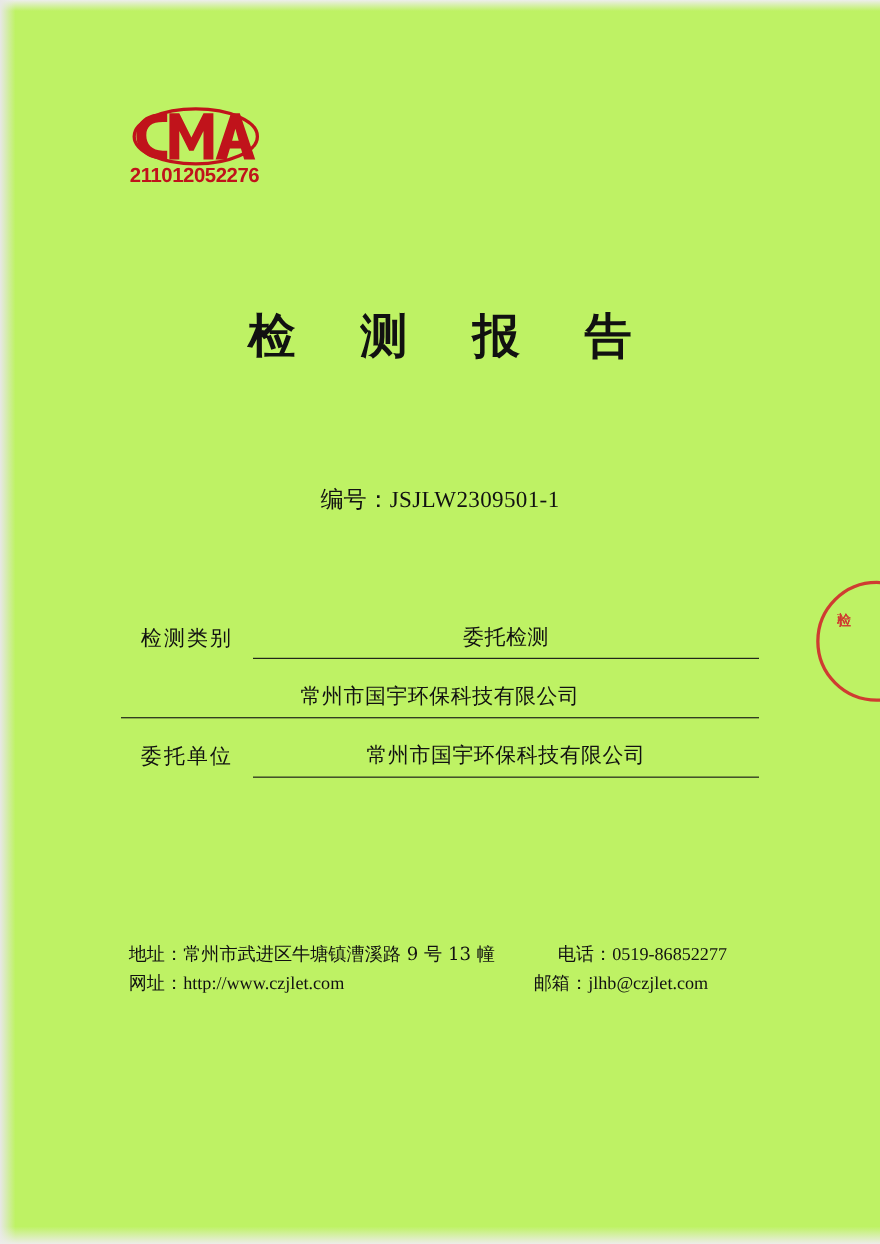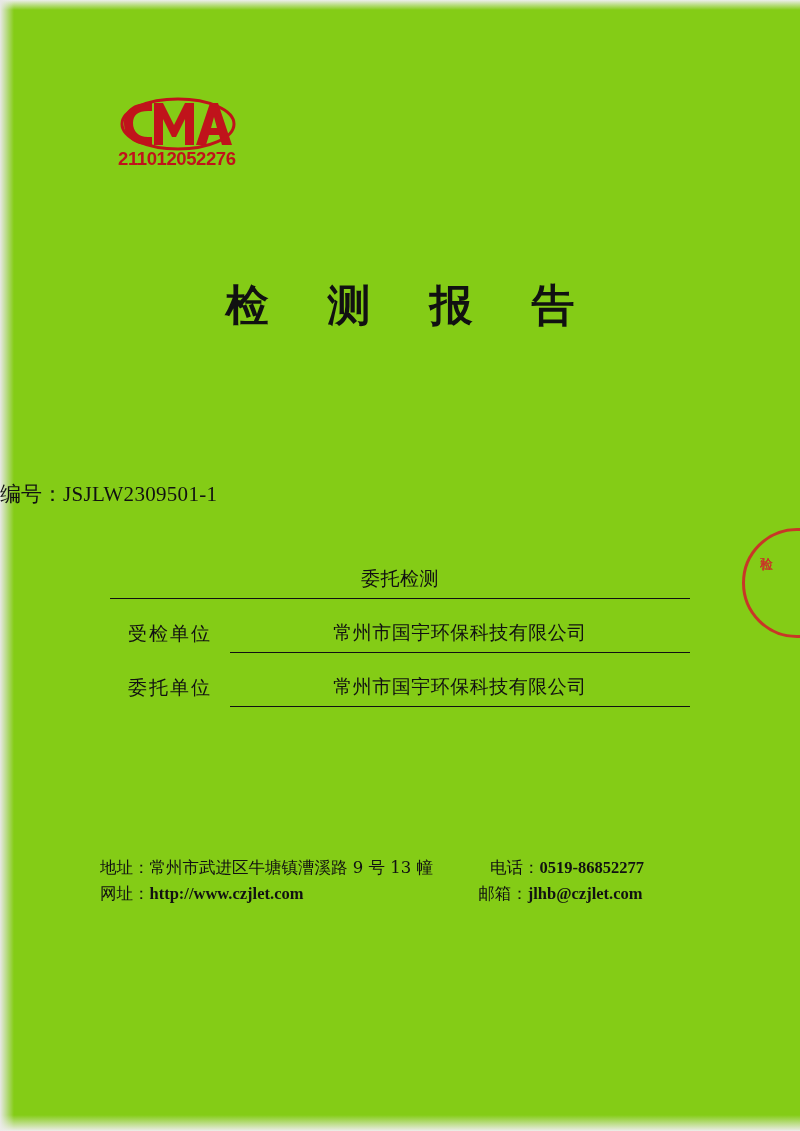--- a/index.html
+++ b/index.html
@@ -21,7 +21,7 @@
     left: 0; top: 0;
     width: 800px;
     height: 1131px;
-    background: #84cc16;
+    background: #bef264;
     box-sizing: border-box;
   }
 

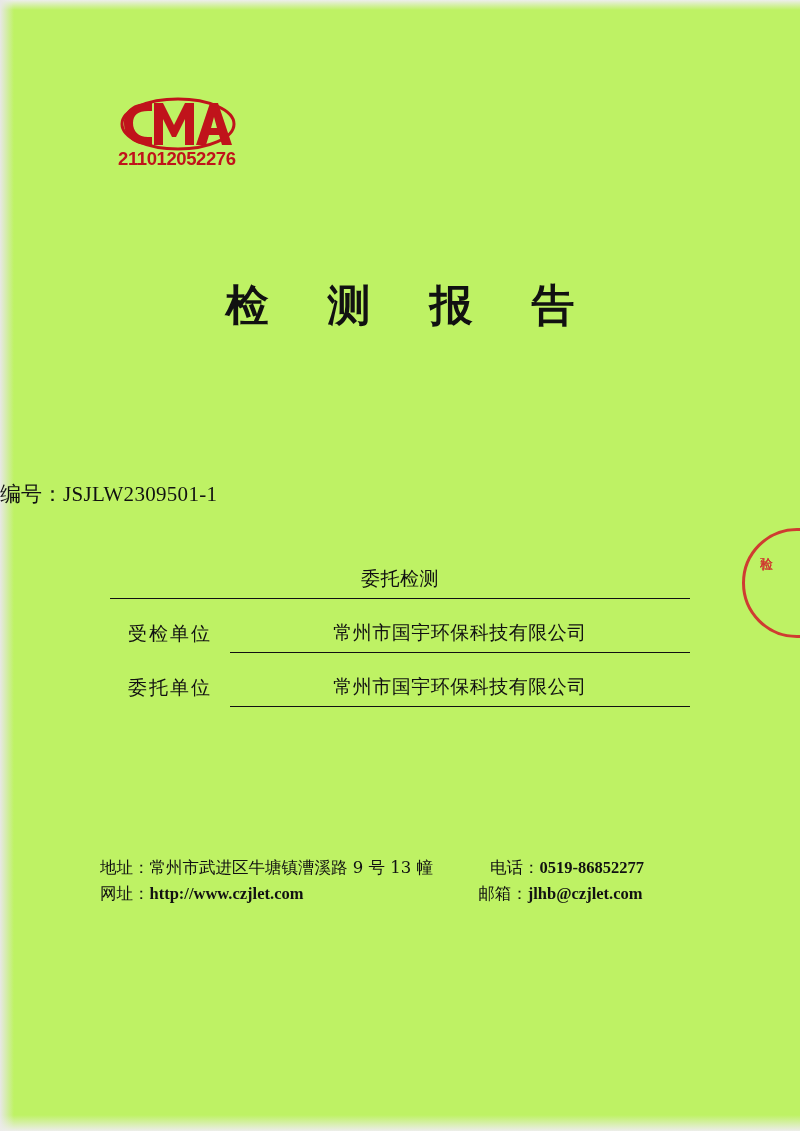--- a/index.html
+++ b/index.html
@@ -72,10 +72,9 @@
     left: 0;
     top: 440px;
     width: 800px;
-    text-align: left;
+    text-align: center;
     font-size: 21px;
     color: #111;
-    margin-top: 40px;
   }
   .report-no .label {
     font-family: "DejaVu Serif", "Liberation Serif", serif;

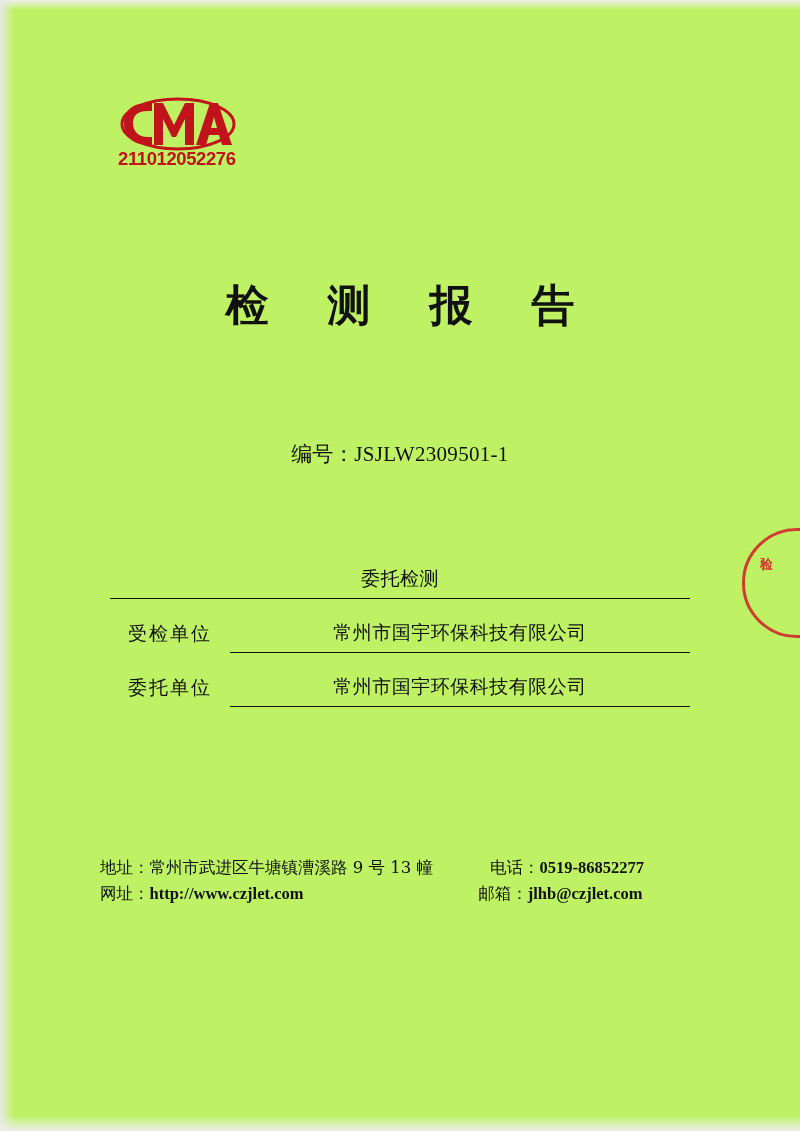--- a/index.html
+++ b/index.html
@@ -238,6 +238,7 @@
 
   <div class="fields">
     <div class="field-row">
+      <div class="field-label">检测类别</div>
       <div class="field-value">委托检测</div>
     </div>
     <div class="field-row">

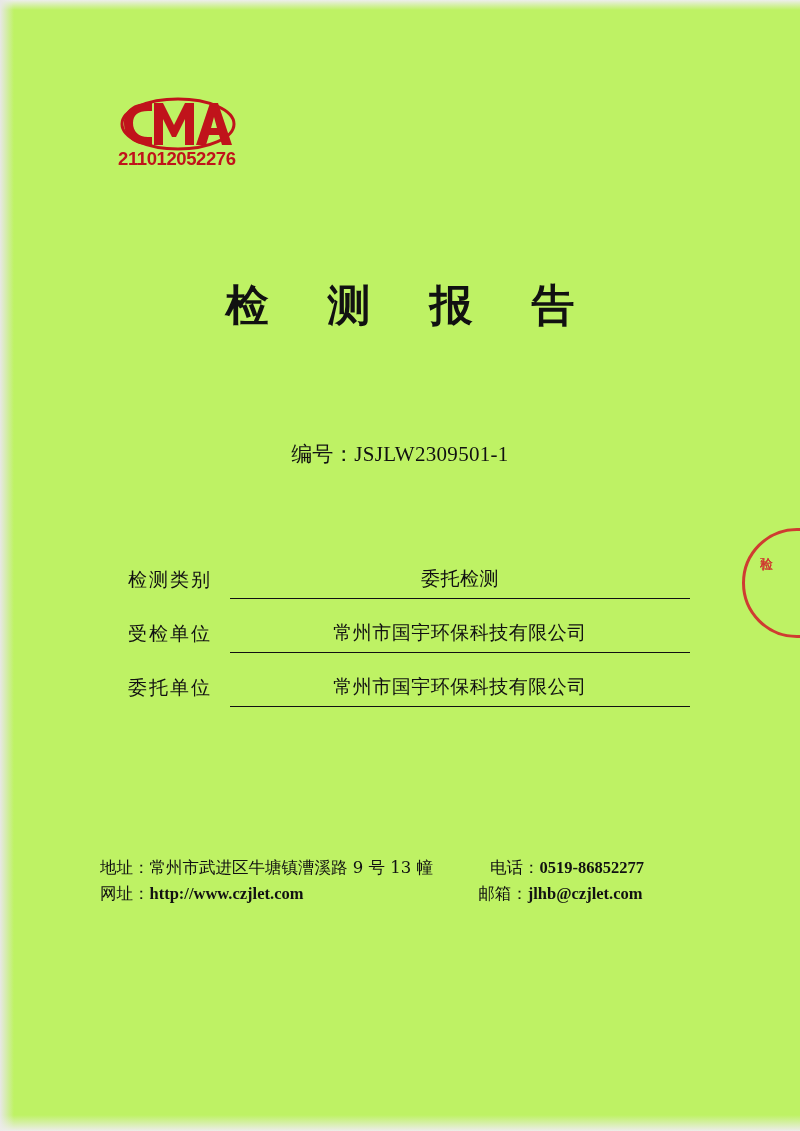--- a/index.html
+++ b/index.html
@@ -242,7 +242,6 @@
       <div class="field-value">委托检测</div>
     </div>
     <div class="field-row">
-      <div class="field-label">受检单位</div>
       <div class="field-value">常州市国宇环保科技有限公司</div>
     </div>
     <div class="field-row">

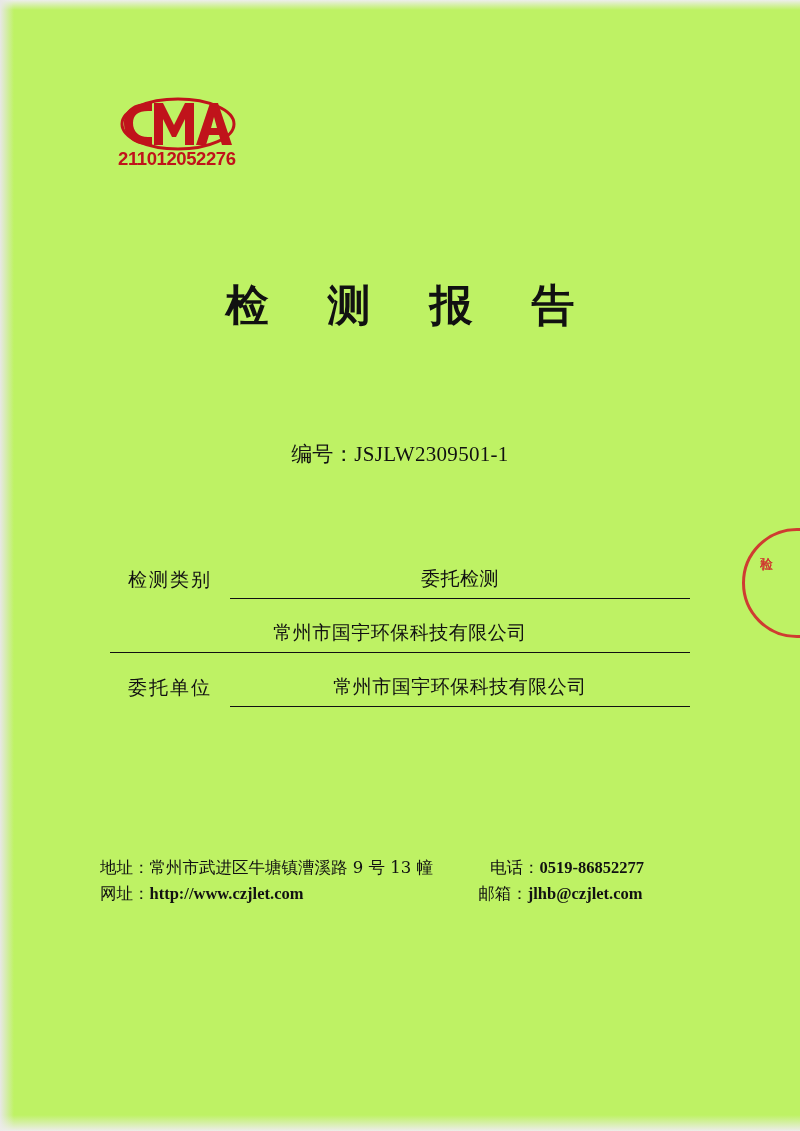--- a/index.html
+++ b/index.html
@@ -147,6 +147,7 @@
   .contact-left {
     width: 330px;
     white-space: nowrap;
+    margin-left: 17px;
   }
   .contact-right {
     width: 230px;

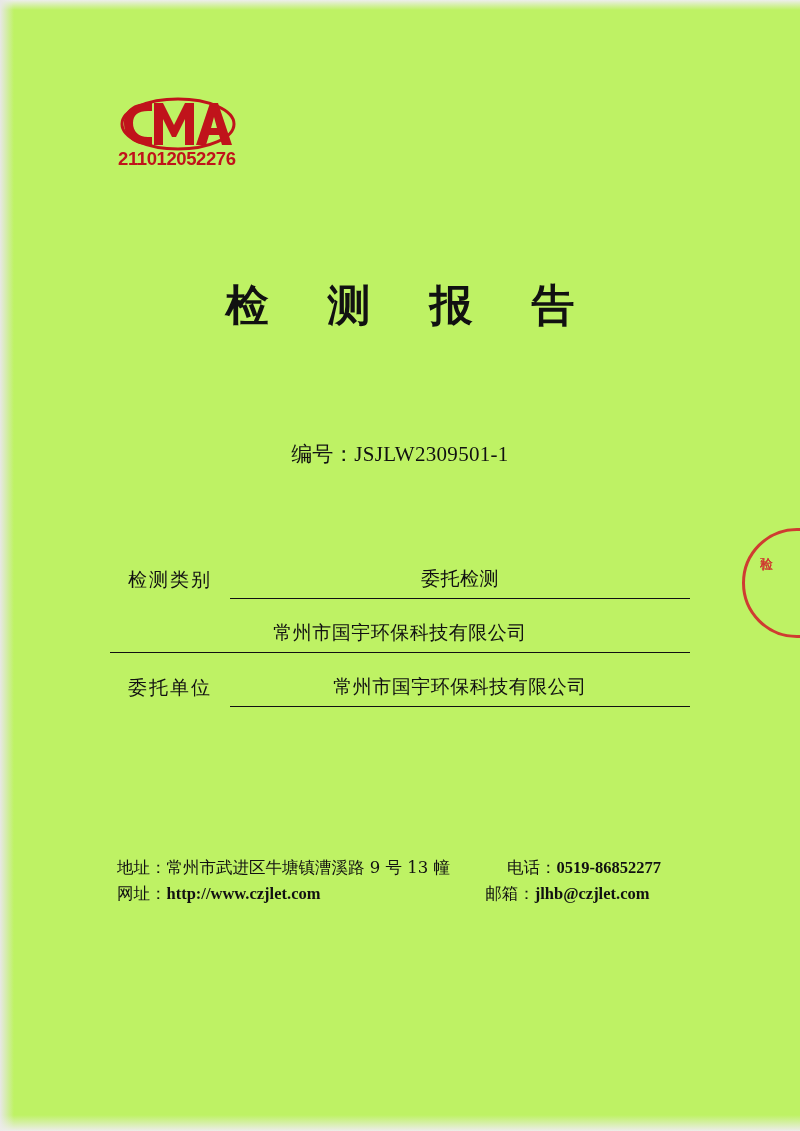--- a/index.html
+++ b/index.html
@@ -159,7 +159,6 @@
   }
   .latin {
     font-family: "Liberation Serif", serif;
-    font-weight: bold;
   }
 
   

